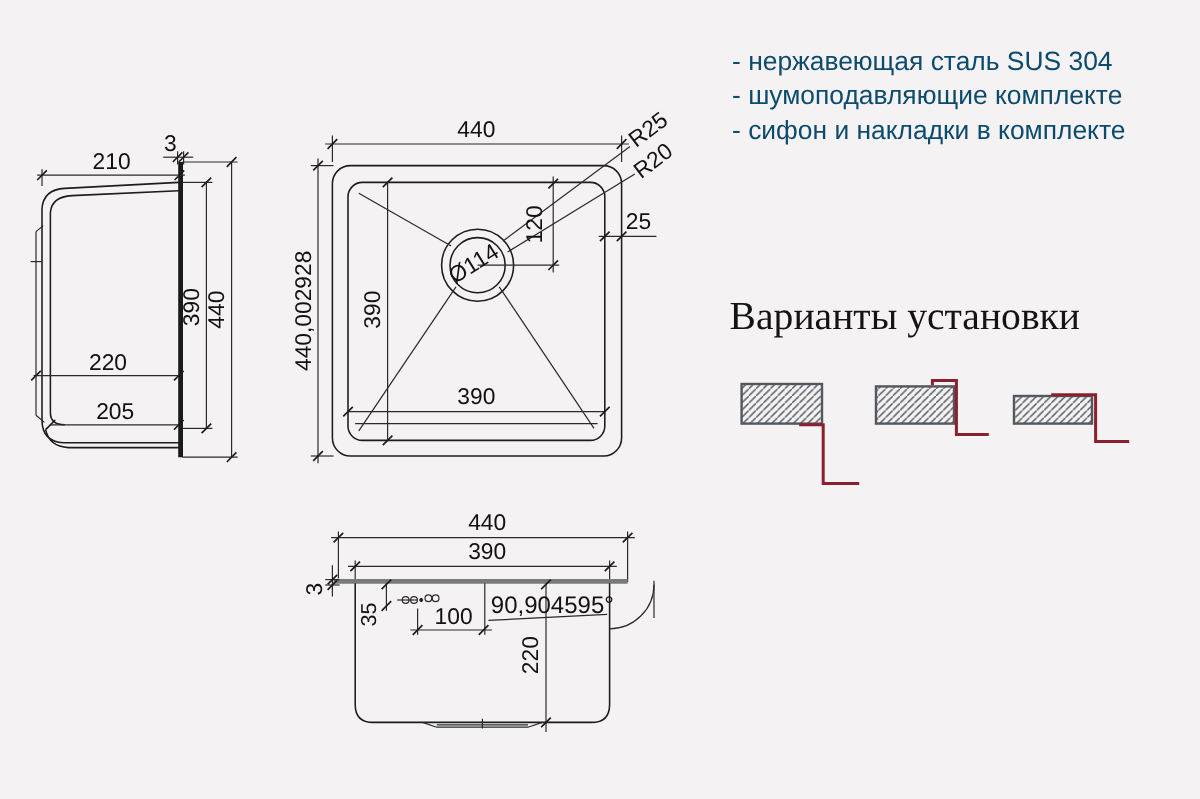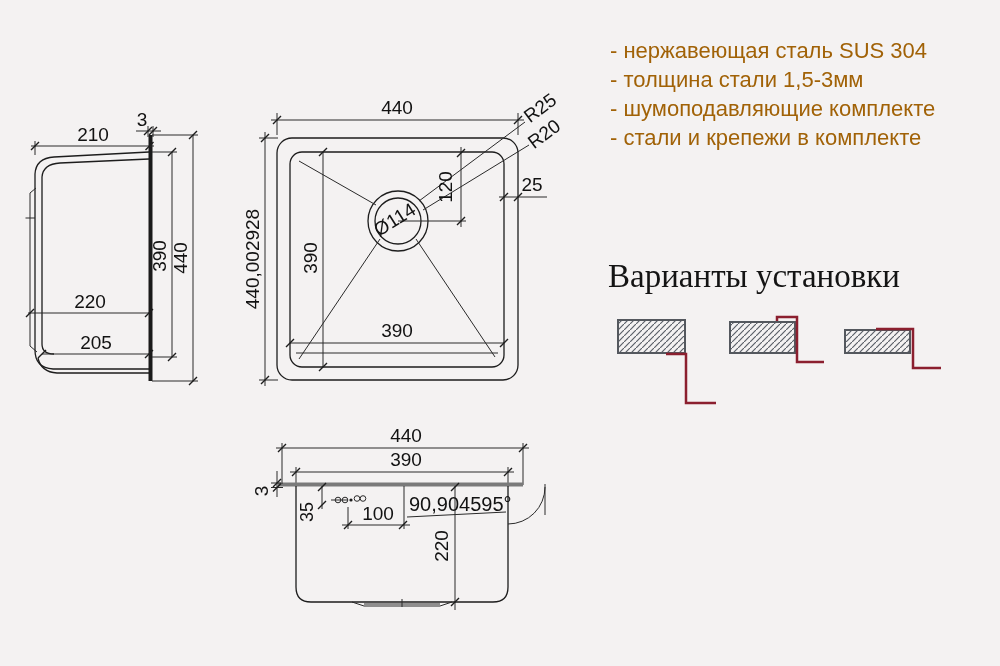--- a/index.html
+++ b/index.html
@@ -21,7 +21,7 @@
   .dim-lg{font-family:"Liberation Sans",sans-serif;font-size:20px;fill:#121212;}
   .features{
     position:absolute;left:610px;top:36px;width:360px;
-    font-size:22px;color:#a16207;line-height:29px;white-space:nowrap;
+    font-size:22px;color:#0c4a6e;line-height:29px;white-space:nowrap;
   }
   .install-title{
     position:absolute;left:608px;top:258px;width:360px;

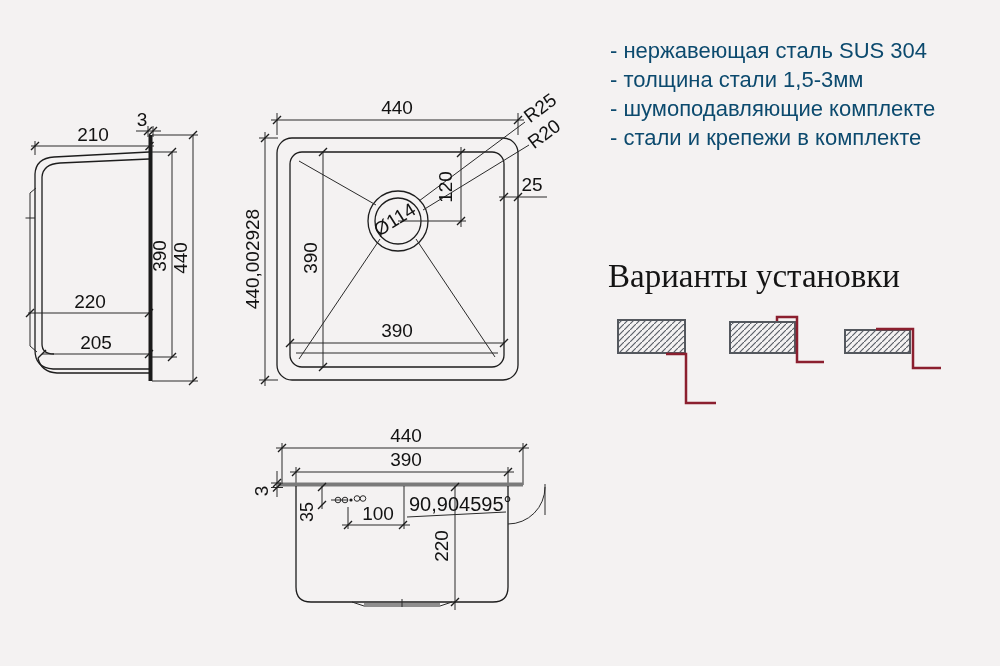--- a/index.html
+++ b/index.html
@@ -197,7 +197,6 @@
 
   <div class="features">
     <div>- нержавеющая сталь SUS 304</div>
-    <div>- толщина стали 1,5-3мм</div>
     <div>- шумоподавляющие комплекте</div>
     <div>- стали и крепежи в комплекте</div>
   </div>

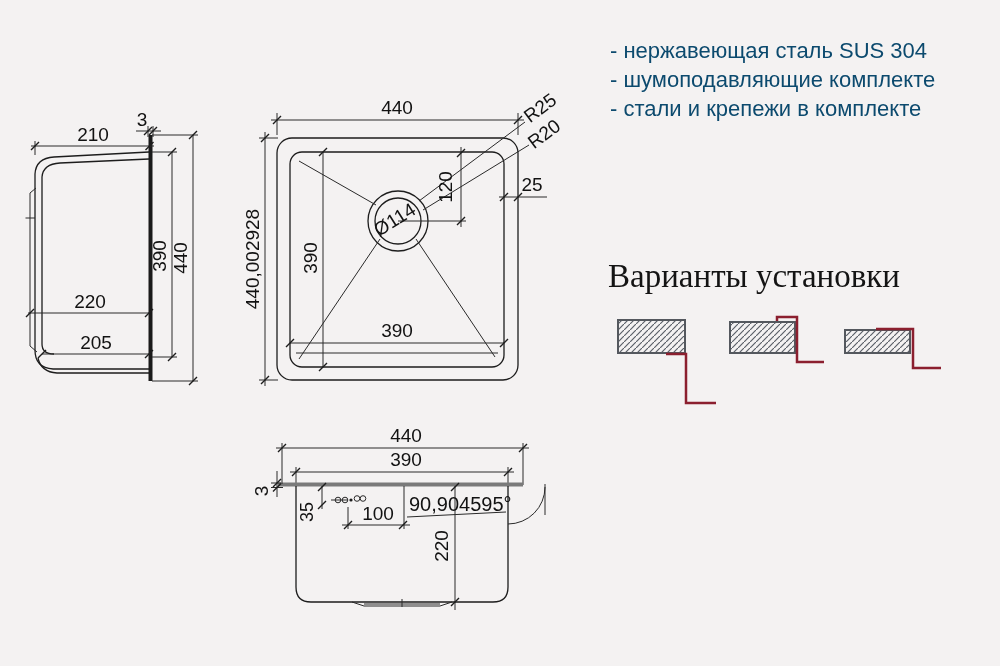--- a/index.html
+++ b/index.html
@@ -198,7 +198,7 @@
   <div class="features">
     <div>- нержавеющая сталь SUS 304</div>
     <div>- шумоподавляющие комплекте</div>
-    <div>- стали и крепежи в комплекте</div>
+    <div>- сифон и накладки в комплекте</div>
   </div>
 
   <div class="install-title">Варианты установки</div>

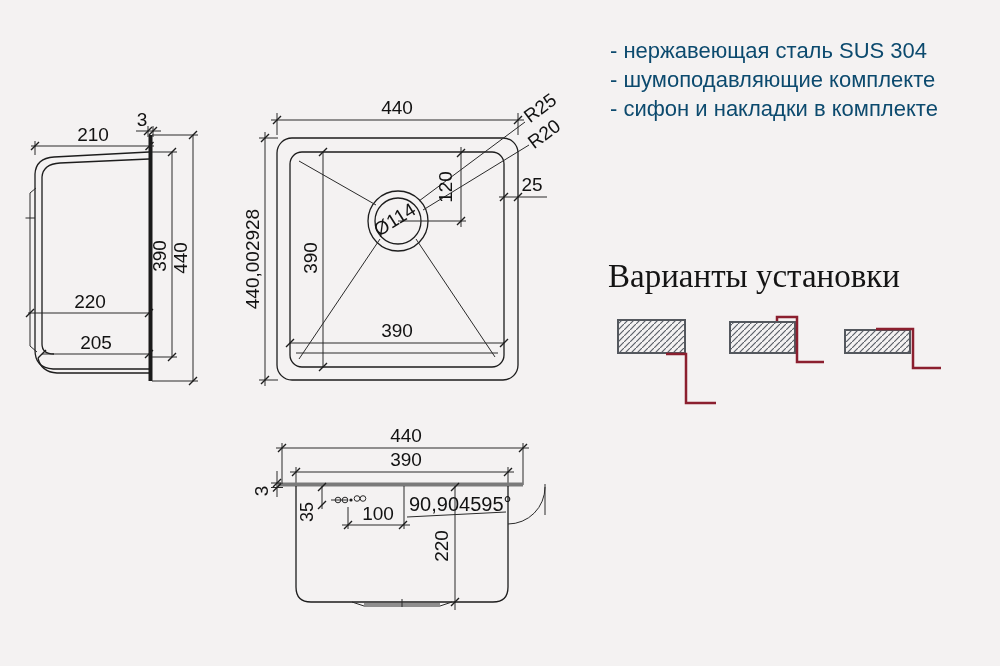--- a/index.html
+++ b/index.html
@@ -24,7 +24,7 @@
     font-size:22px;color:#0c4a6e;line-height:29px;white-space:nowrap;
   }
   .install-title{
-    position:absolute;left:608px;top:258px;width:360px;
+    position:absolute;left:608px;top:246px;width:360px;
     font-family:"Liberation Serif",serif;font-size:33px;color:#141414;white-space:nowrap;
   }
 </style>

